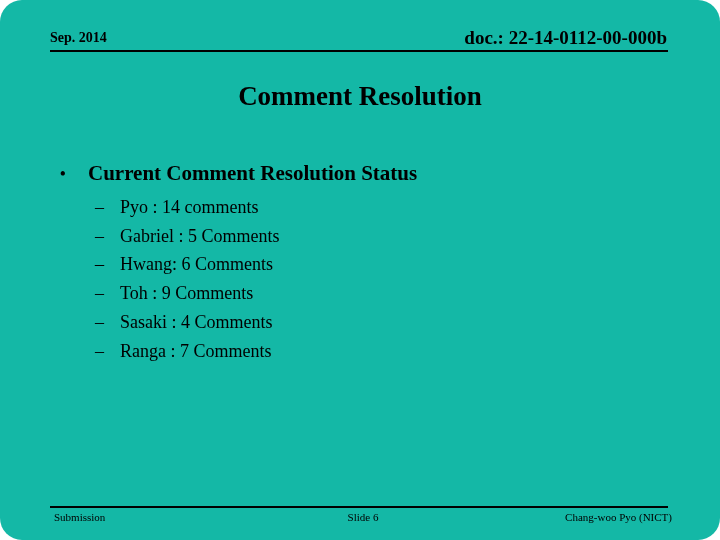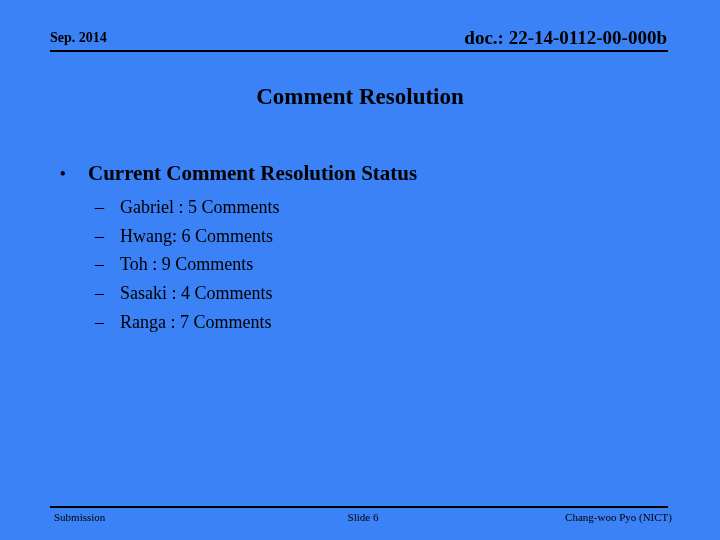--- a/index.html
+++ b/index.html
@@ -19,7 +19,8 @@
     position: relative;
     width: 720px;
     height: 540px;
-    background: #3b82f6;
+    background: #14b8a6;
+    border-radius: 22px;
   }
 
   

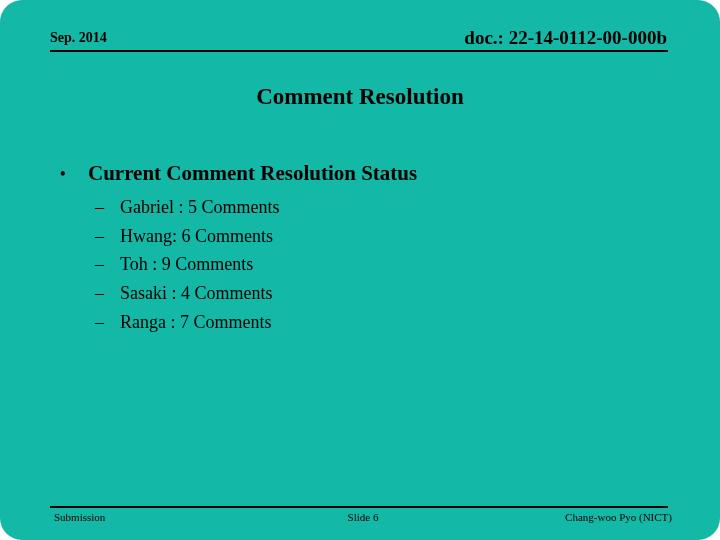--- a/index.html
+++ b/index.html
@@ -63,7 +63,7 @@
     top: 80px;
     width: 620px;
     text-align: center;
-    font-size: 23px;
+    font-size: 27px;
     font-weight: bold;
     line-height: 33px;
     letter-spacing: 0px;

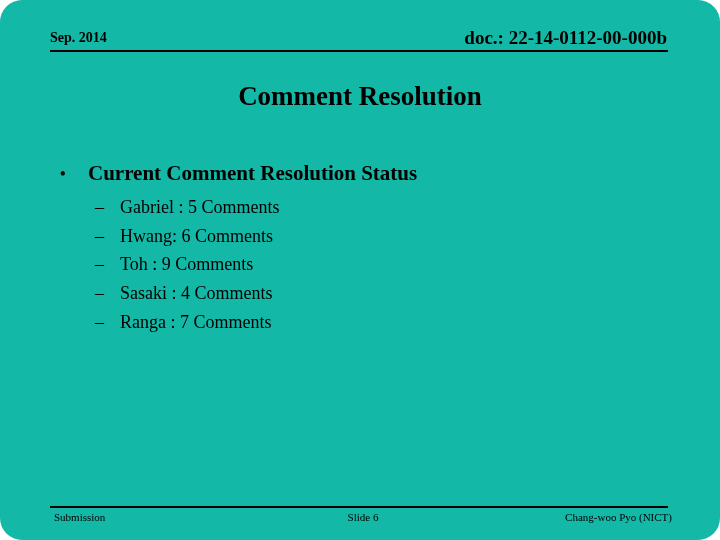--- a/index.html
+++ b/index.html
@@ -174,6 +174,7 @@
     <ul class="sub-list">
       <li class="bullet-l2">
         <span class="marker">–</span>
+        <span>Pyo : 14 comments</span>
       </li>
       <li class="bullet-l2">
         <span class="marker">–</span>

